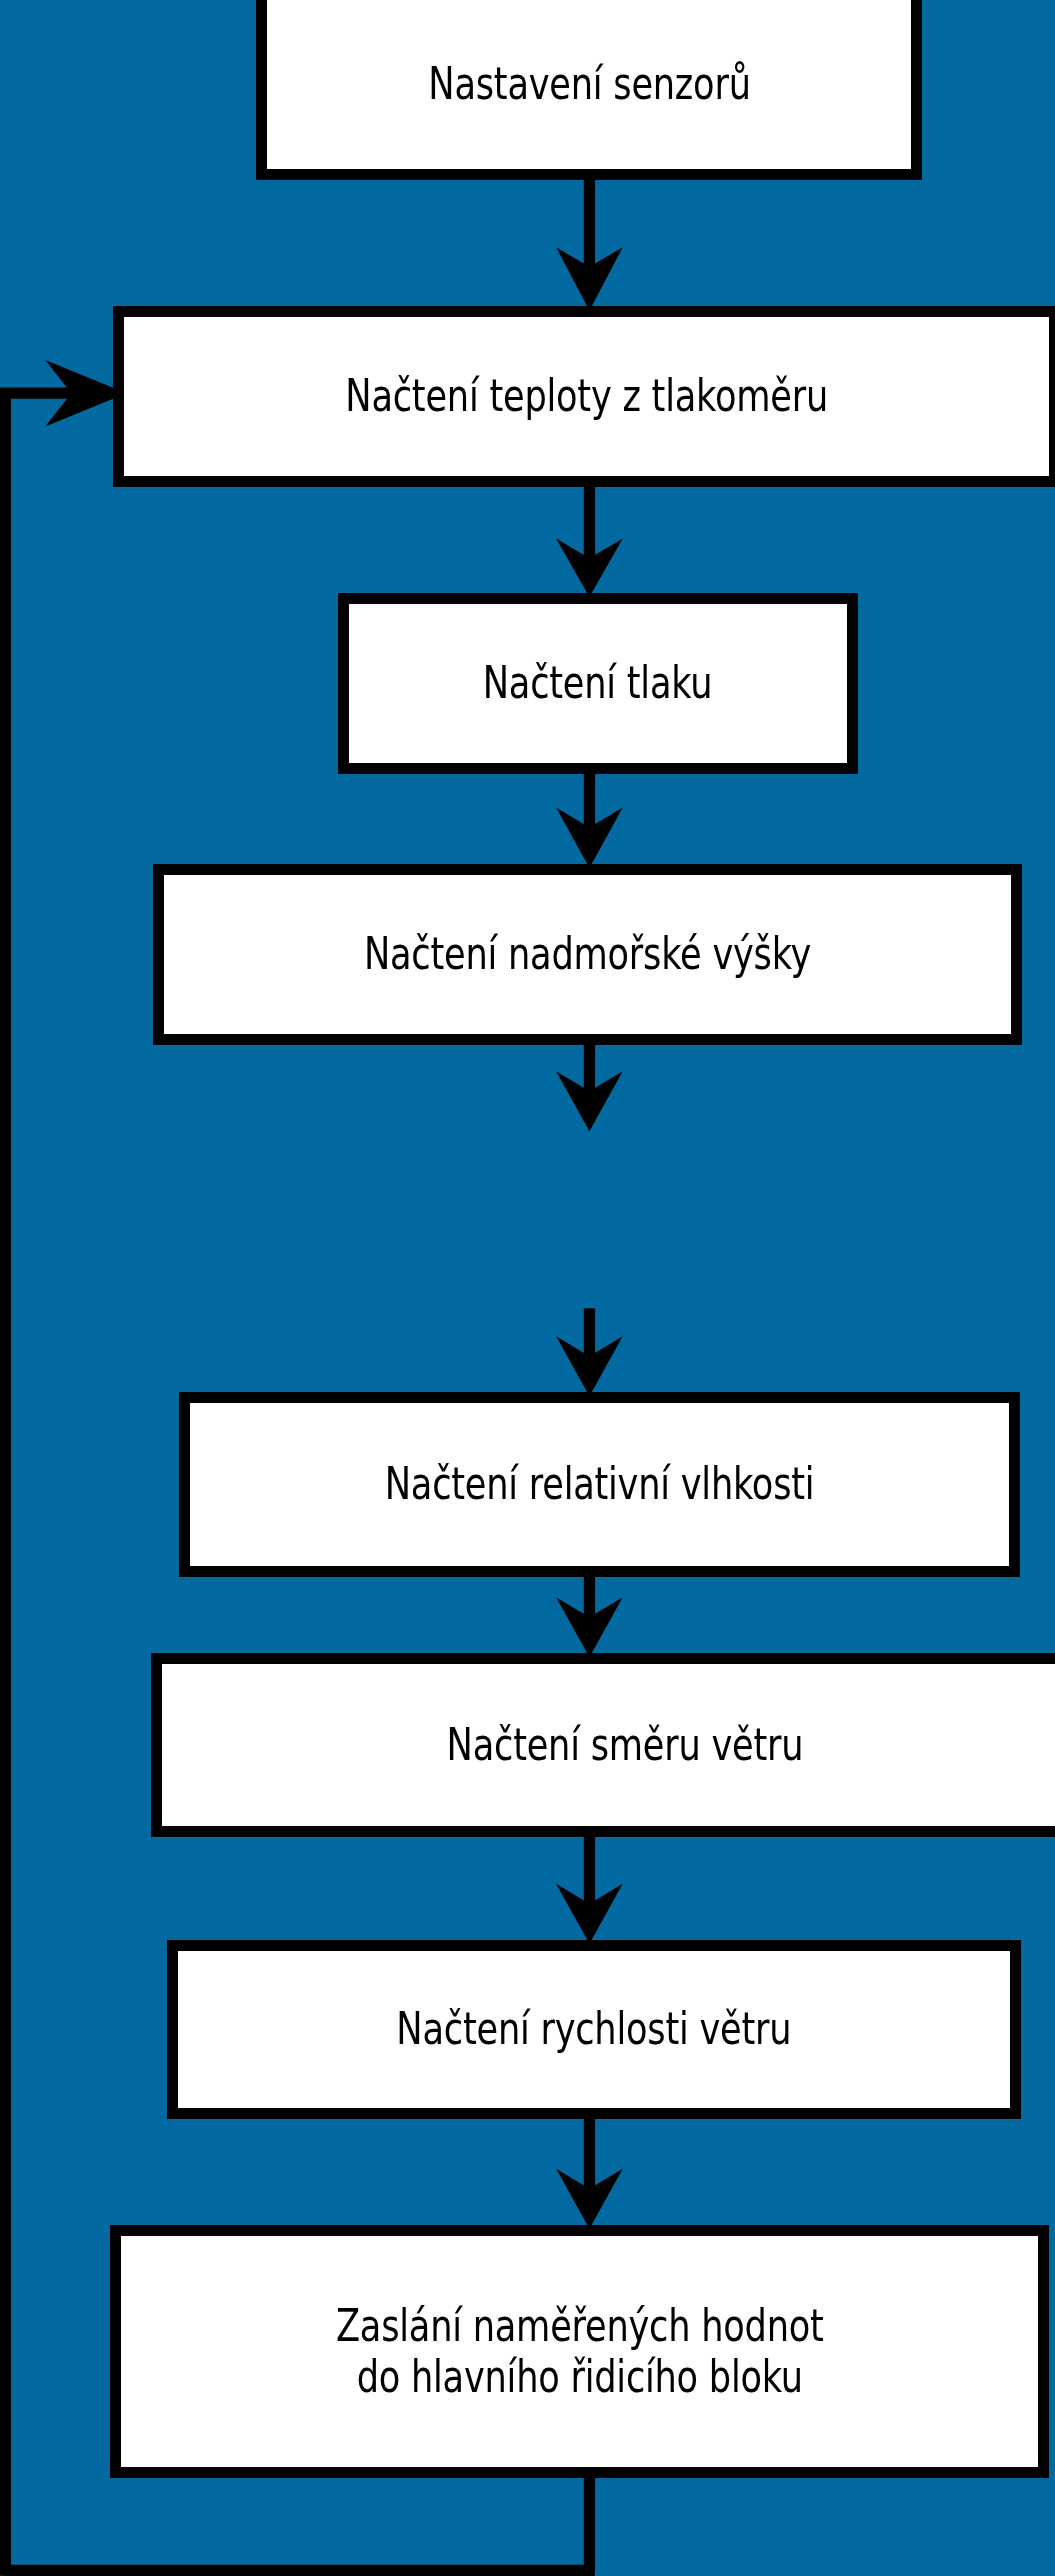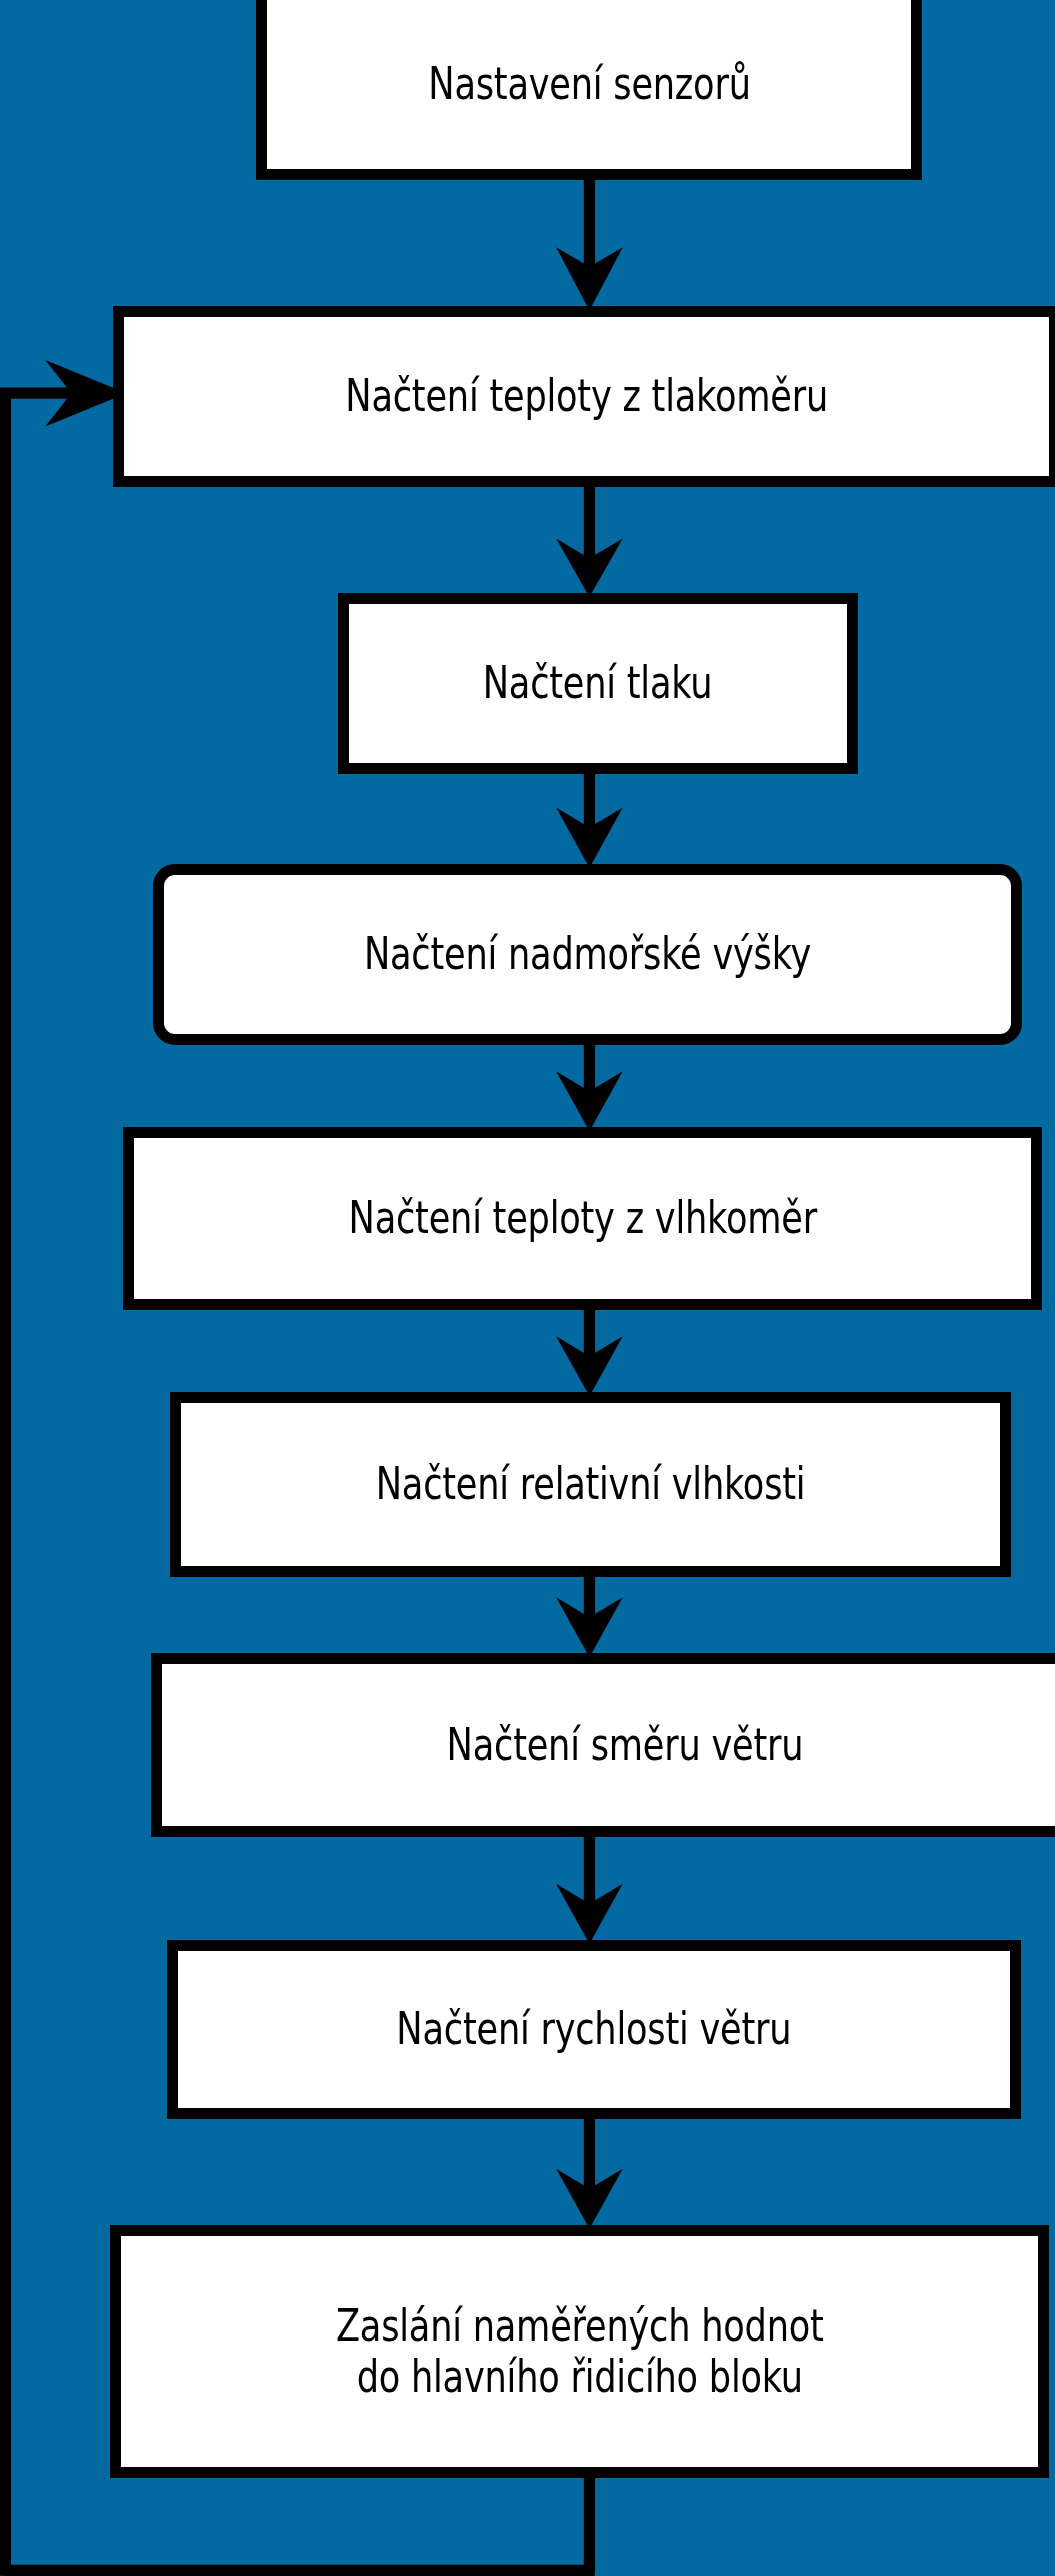--- a/index.html
+++ b/index.html
@@ -123,7 +123,7 @@
     <div class="node-label">Načtení tlaku</div>
   </div>
 
-  <div class="node-box" style="left:153px; top:864px; width:869px; height:181px;border-radius:22px;">
+  <div class="node-box" style="left:153px; top:864px; width:869px; height:181px;">
     <div class="node-label">Načtení nadmořské výšky</div>
   </div>
 

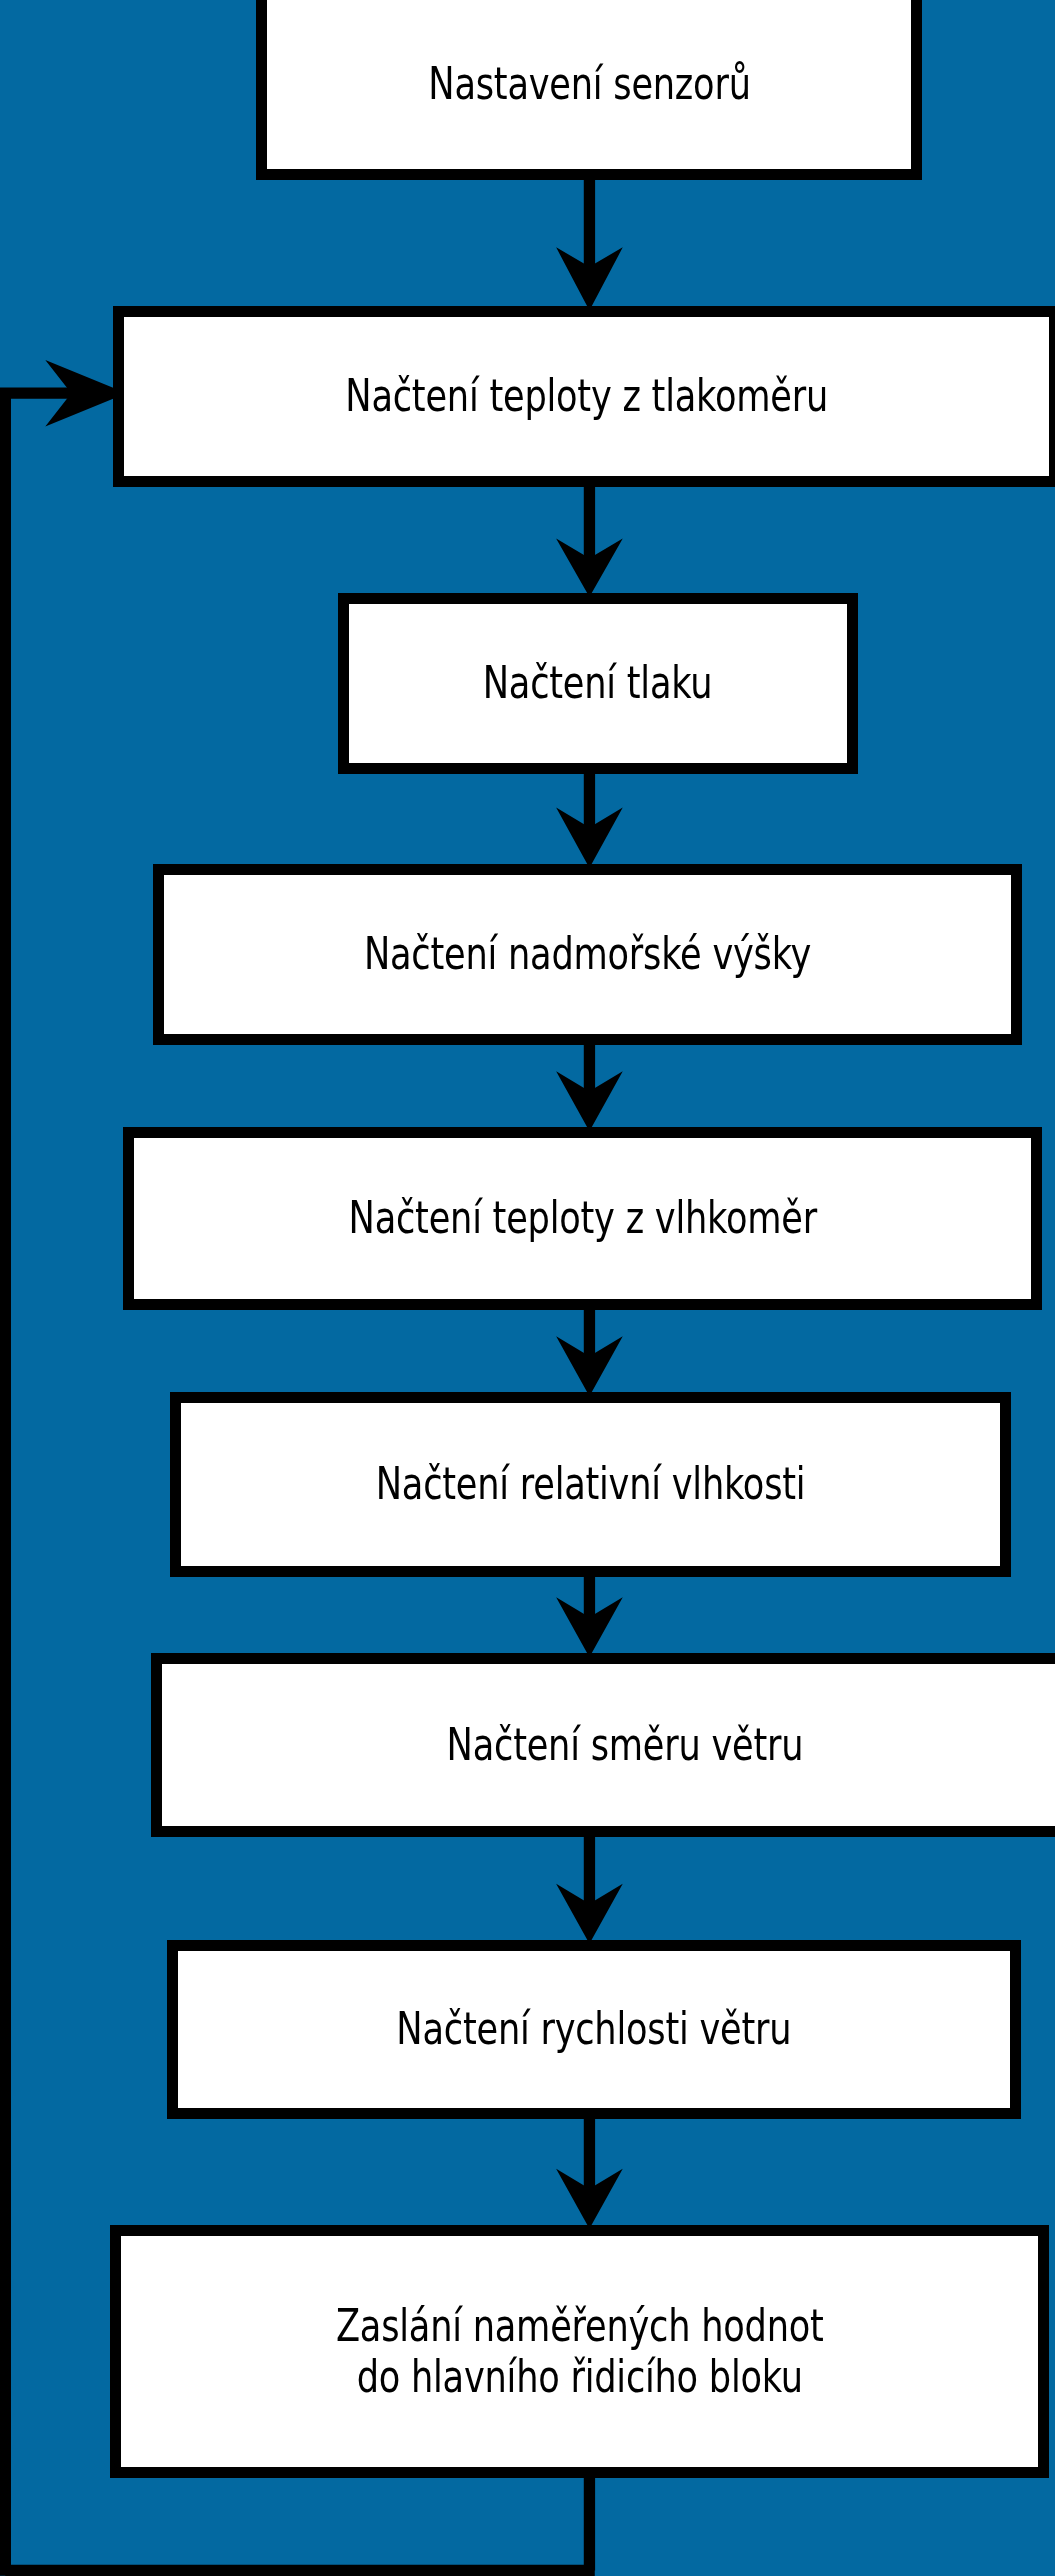--- a/index.html
+++ b/index.html
@@ -127,9 +127,6 @@
     <div class="node-label">Načtení nadmořské výšky</div>
   </div>
 
-  <div class="node-box" style="left:123px; top:1127px; width:919px; height:183px;">
-    <div class="node-label">Načtení teploty z vlhkoměr</div>
-  </div>
 
   <div class="node-box" style="left:170px; top:1392px; width:841px; height:185px;">
     <div class="node-label">Načtení relativní vlhkosti</div>

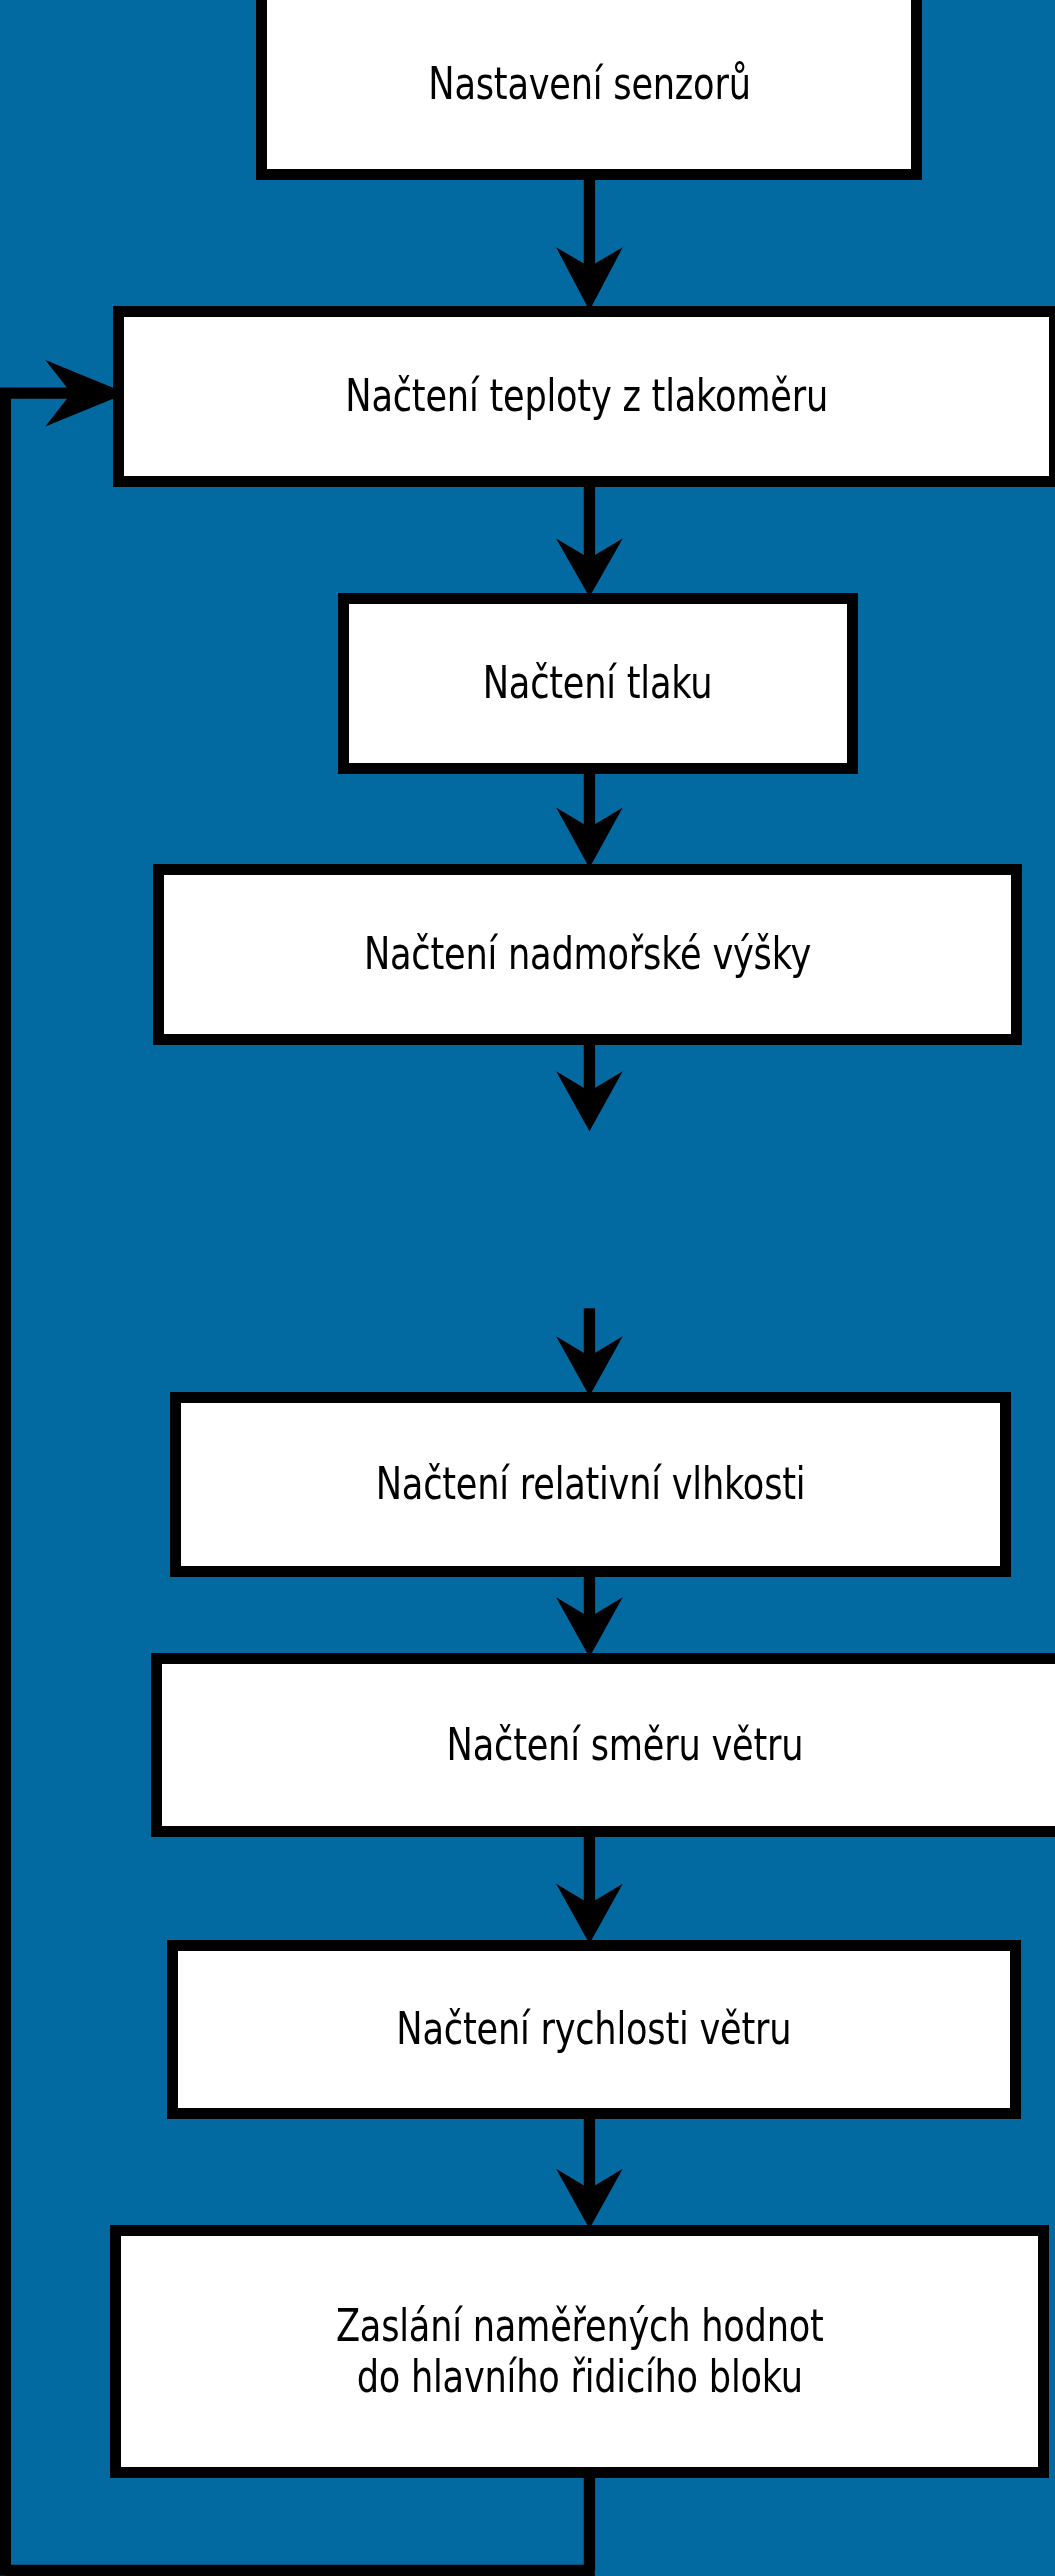--- a/index.html
+++ b/index.html
@@ -128,7 +128,7 @@
   </div>
 
 
-  <div class="node-box" style="left:170px; top:1392px; width:841px; height:185px;">
+  <div class="node-box" style="left:179px; top:1392px; width:841px; height:185px;">
     <div class="node-label">Načtení relativní vlhkosti</div>
   </div>
 

